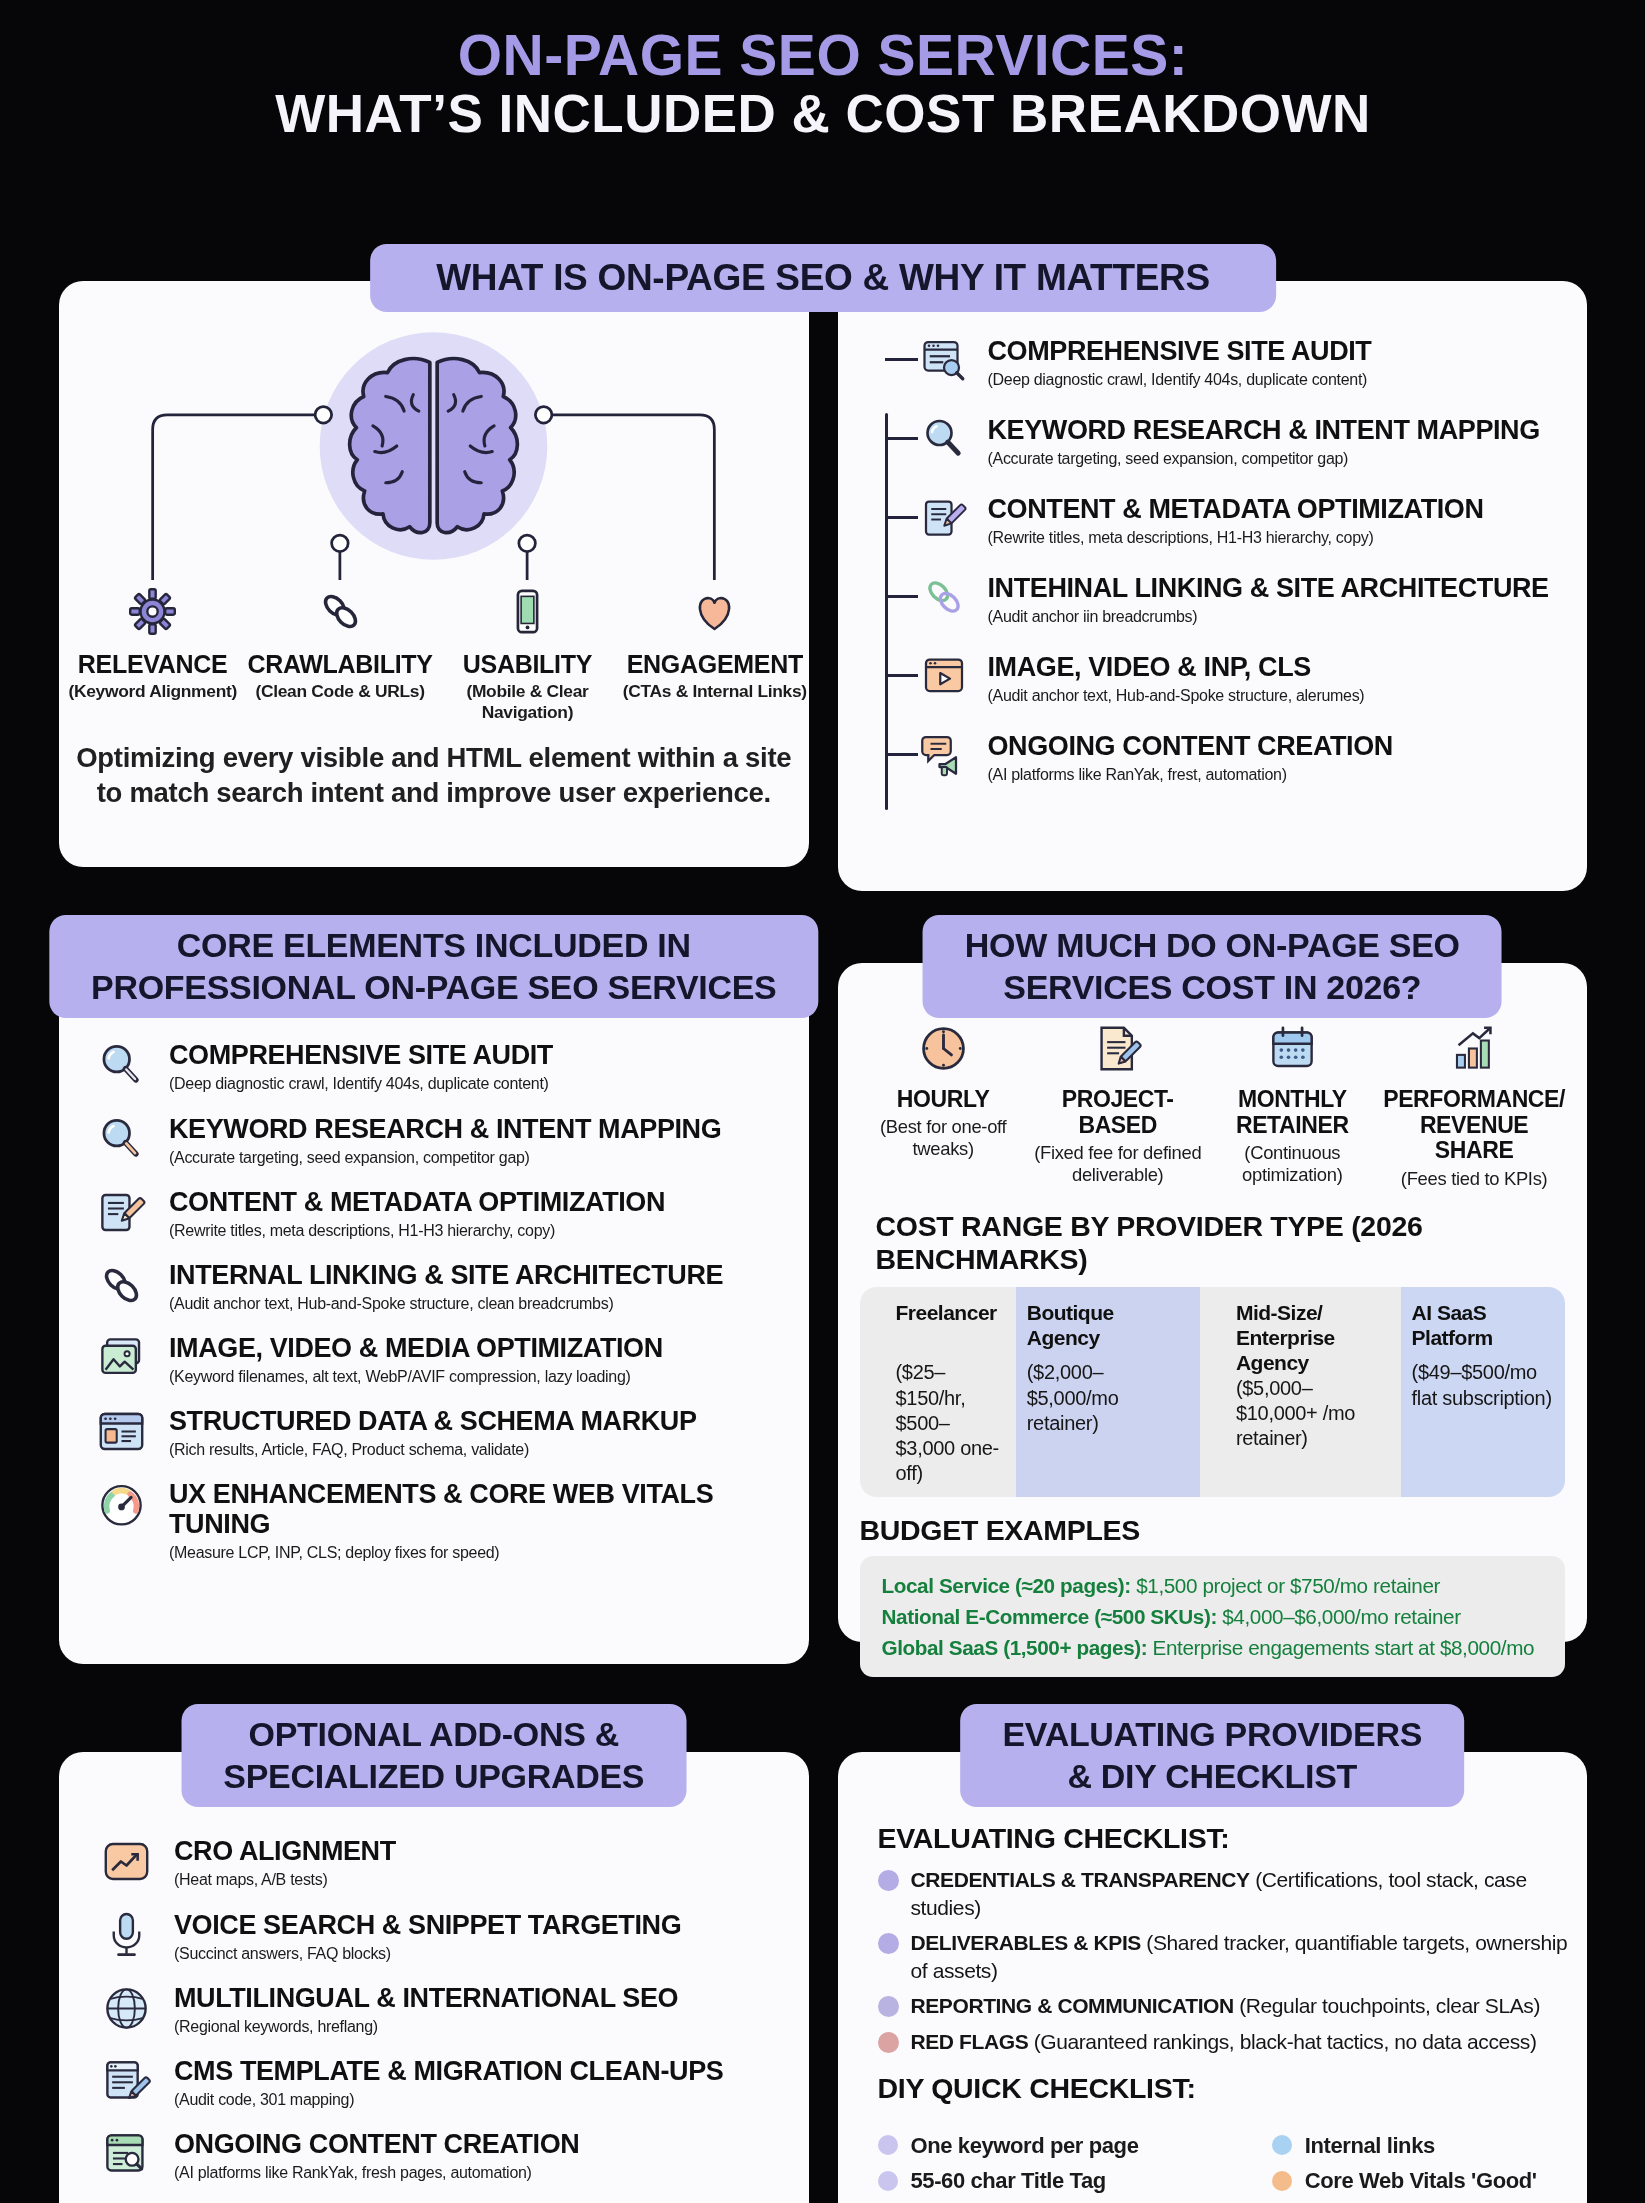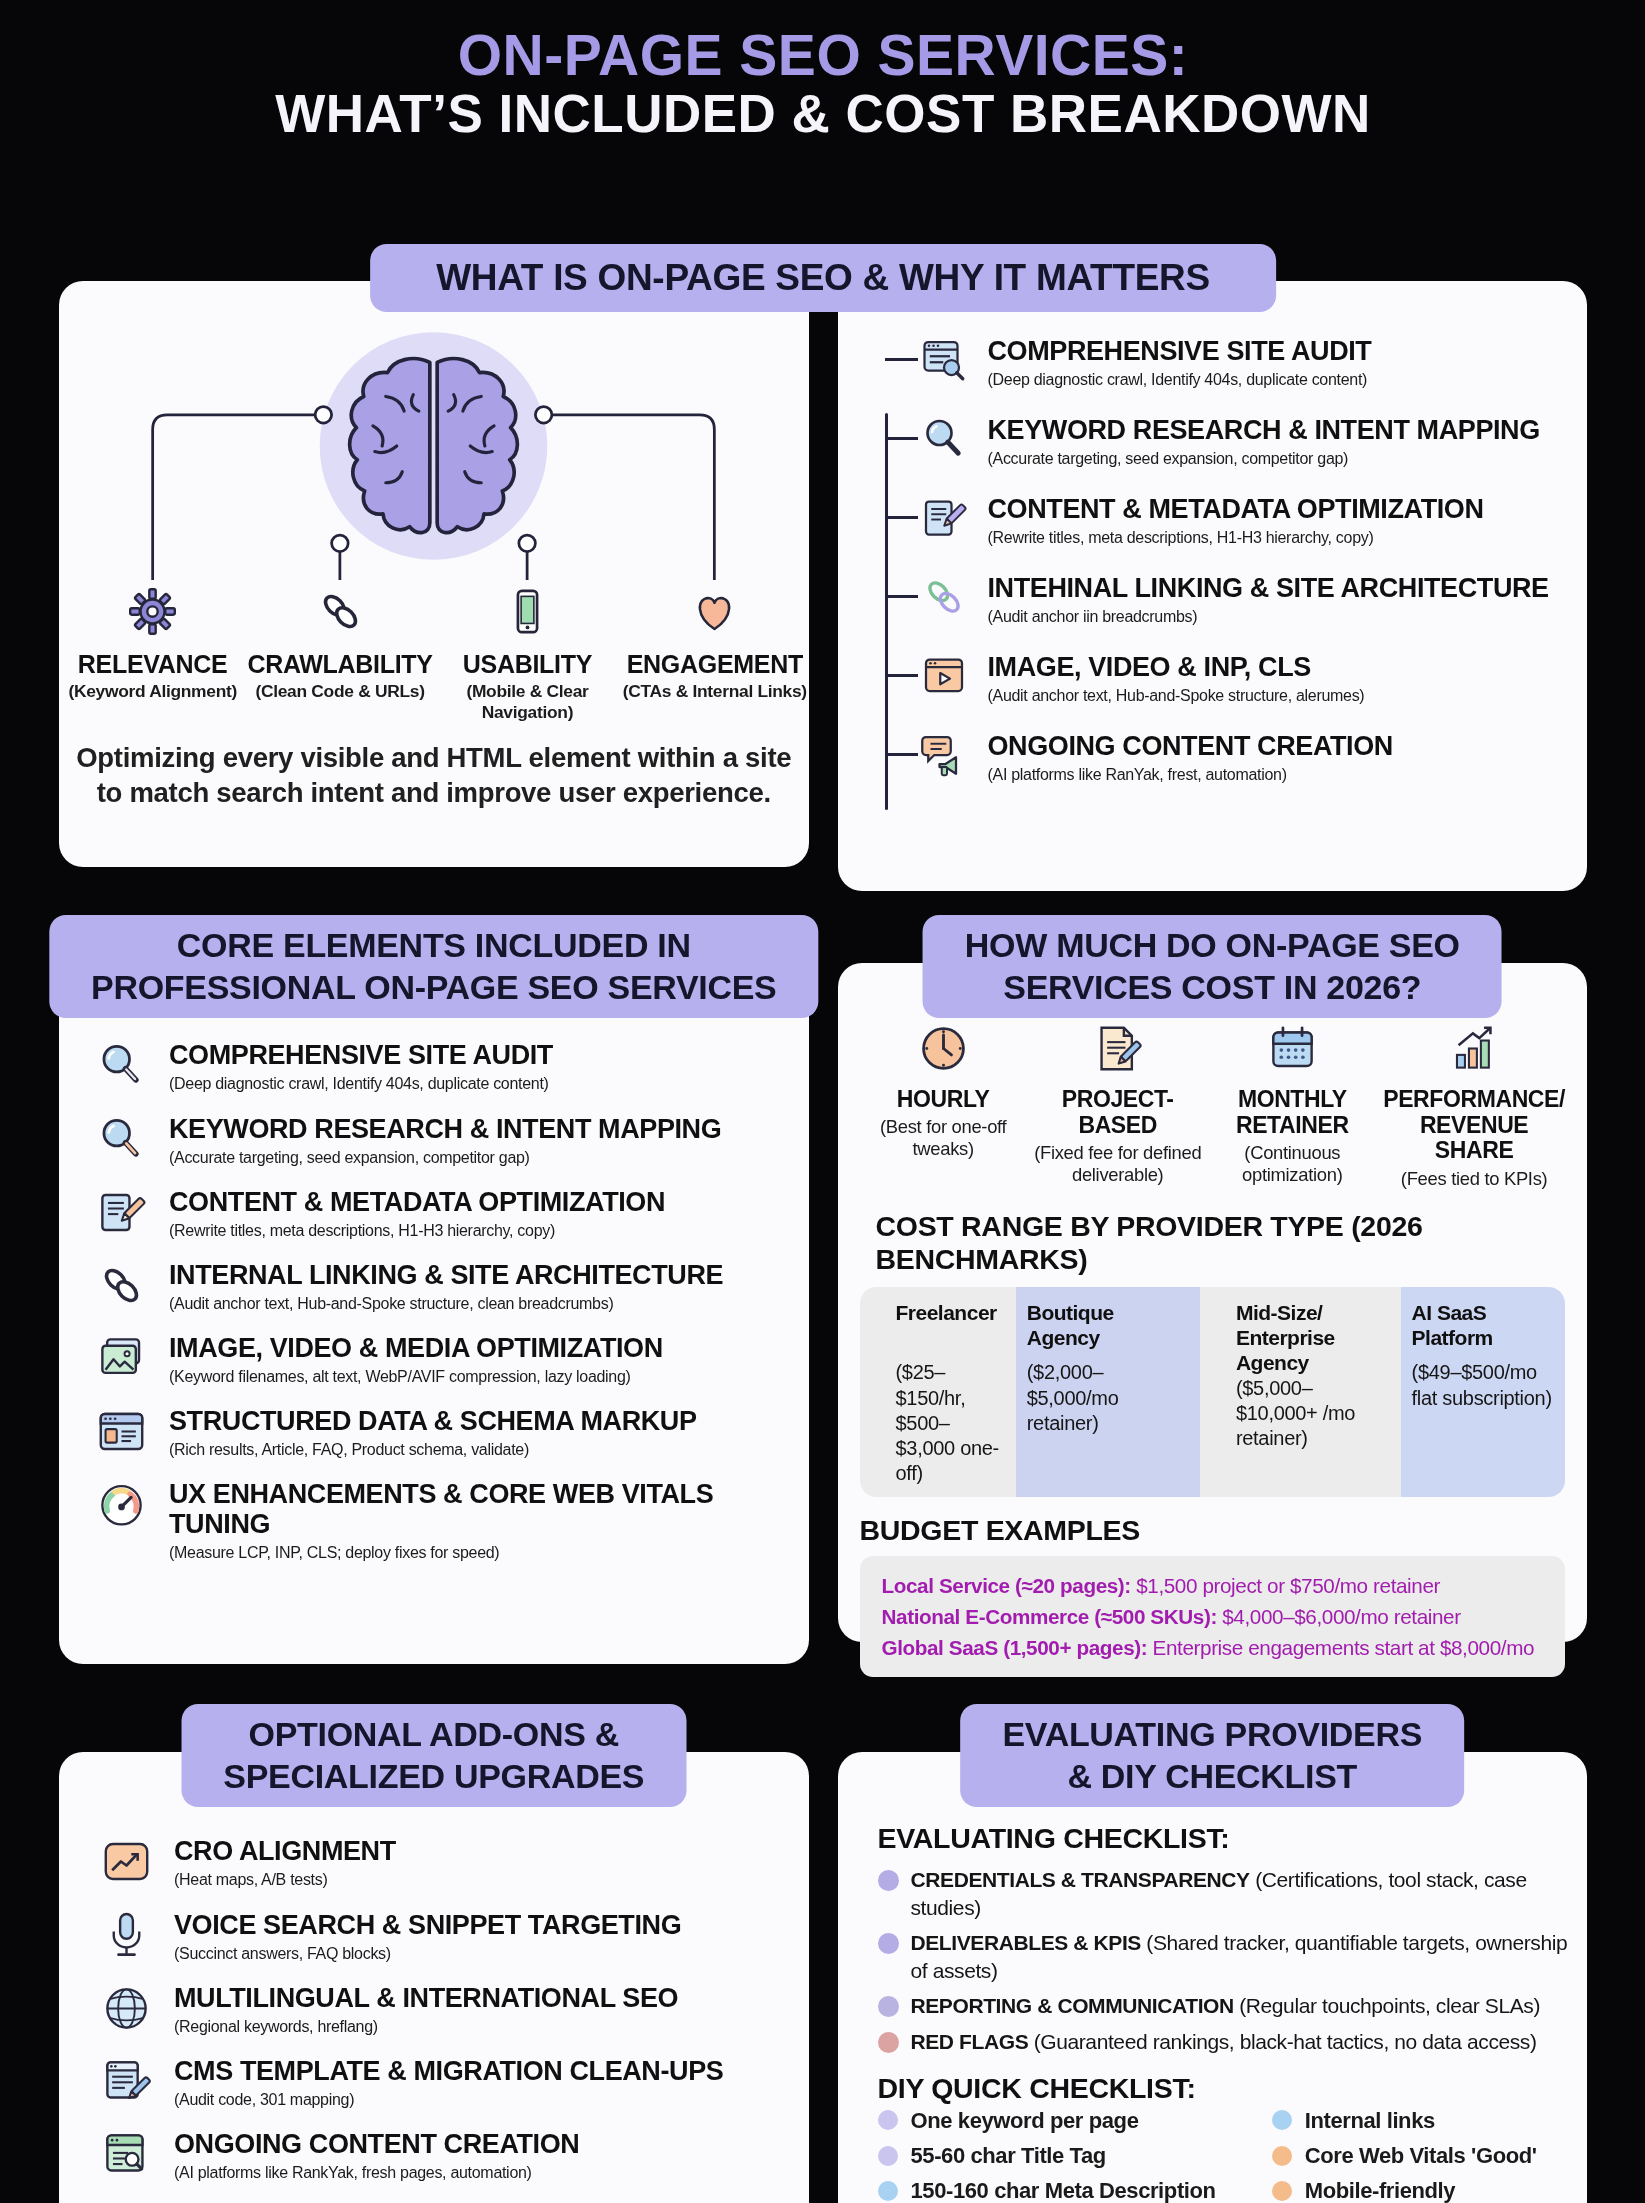--- a/index.html
+++ b/index.html
@@ -66,7 +66,7 @@
   .pprice{font-size:20px;line-height:1.26;letter-spacing:-0.3px;color:#161616;}
   .bud-title{margin:16.5px 0 9.2px;}
   .bud-box{background:#ececec;border-radius:13px;padding:13.8px 22px;}
-  .bud-line{font-size:20.7px;line-height:1.5;letter-spacing:-0.4px;color:#a21caf;}
+  .bud-line{font-size:20.7px;line-height:1.5;letter-spacing:-0.4px;color:#15803d;}
   .bold{font-weight:bold;}
   
   .p-addons{padding:84px 13px 0 42px;}

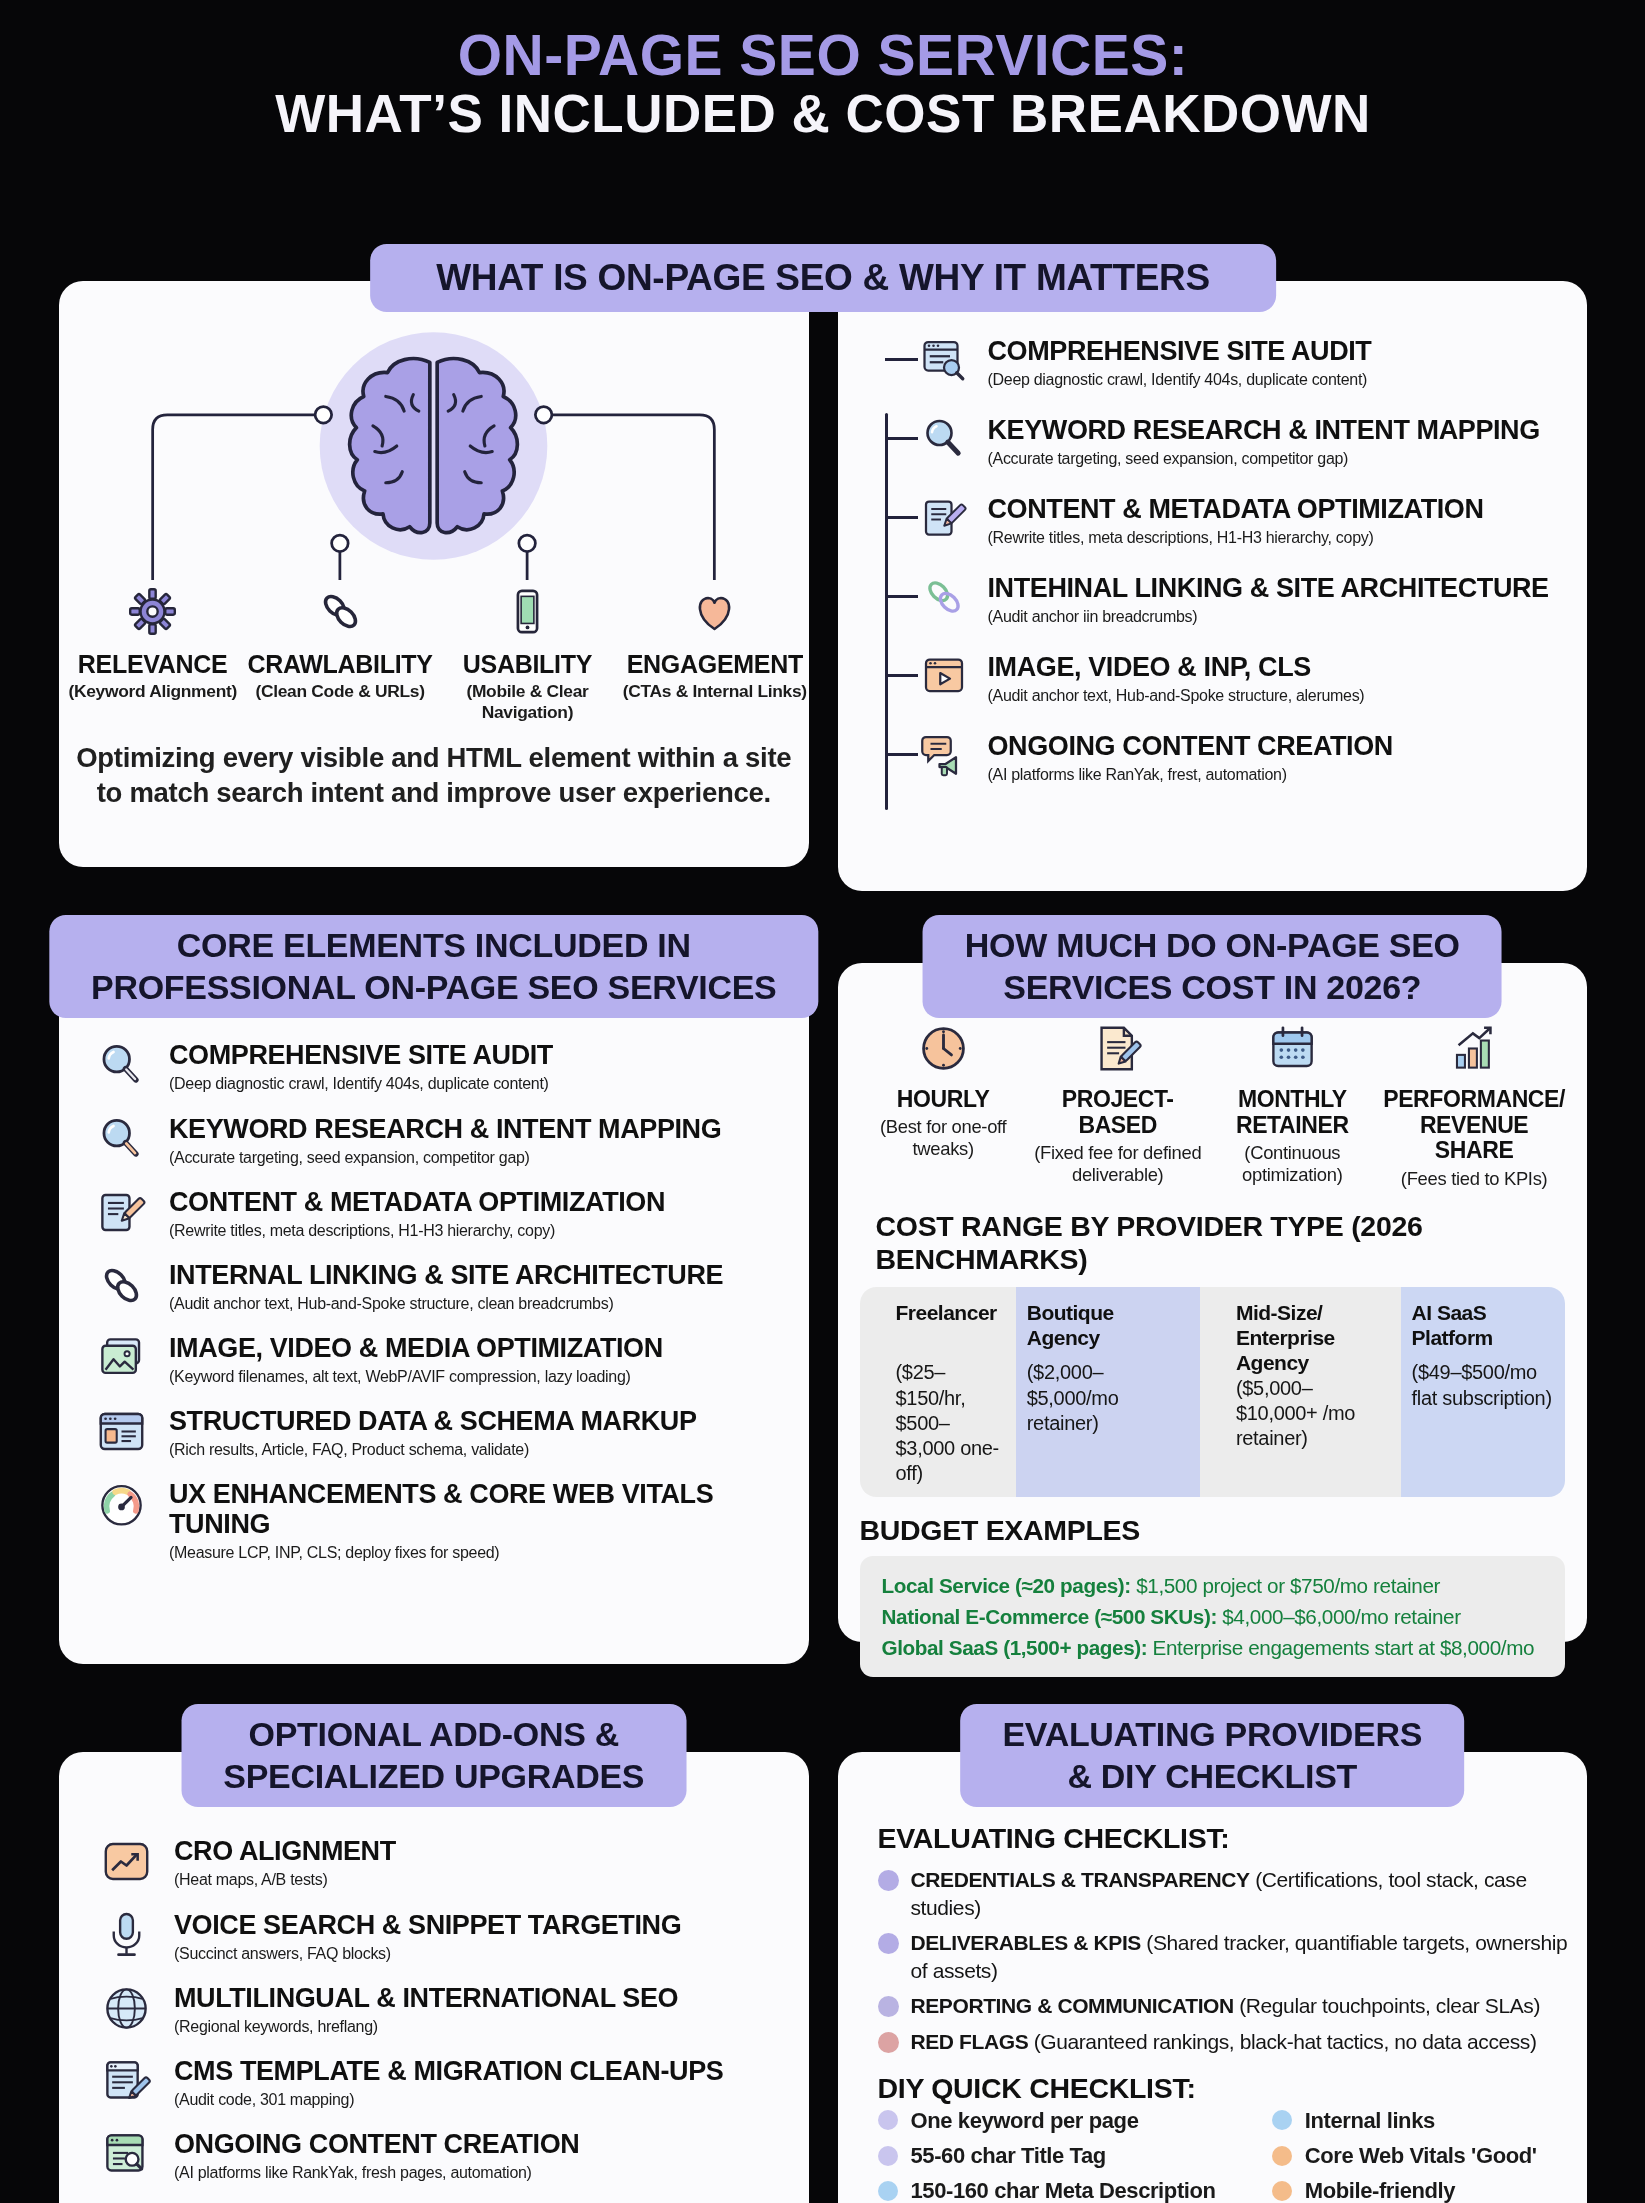--- a/index.html
+++ b/index.html
@@ -74,7 +74,7 @@
   .p-eval{padding:70px 13px 0 40px;}
   .ev-item{display:flex;align-items:flex-start;gap:12px;margin-bottom:8.3px;font-size:21px;line-height:1.3;letter-spacing:-0.4px;color:#151515;}
   .dot{width:21px;height:21px;border-radius:50%;flex:none;margin-top:3.7px;}
-  .diy-h{margin-top:16.5px;margin-bottom:3px;}
+  .diy-h{margin-top:16.5px;margin-bottom:28px;}
   .diy-grid{display:grid;grid-template-columns:1.28fr 1fr;column-gap:7.3px;}
   .diy-item{display:flex;align-items:flex-start;gap:13px;margin-bottom:9.2px;font-size:22px;font-weight:bold;letter-spacing:-0.4px;color:#1a1a1a;}
   .diy-item .dot{width:20px;height:20px;margin-top:2.8px;}

